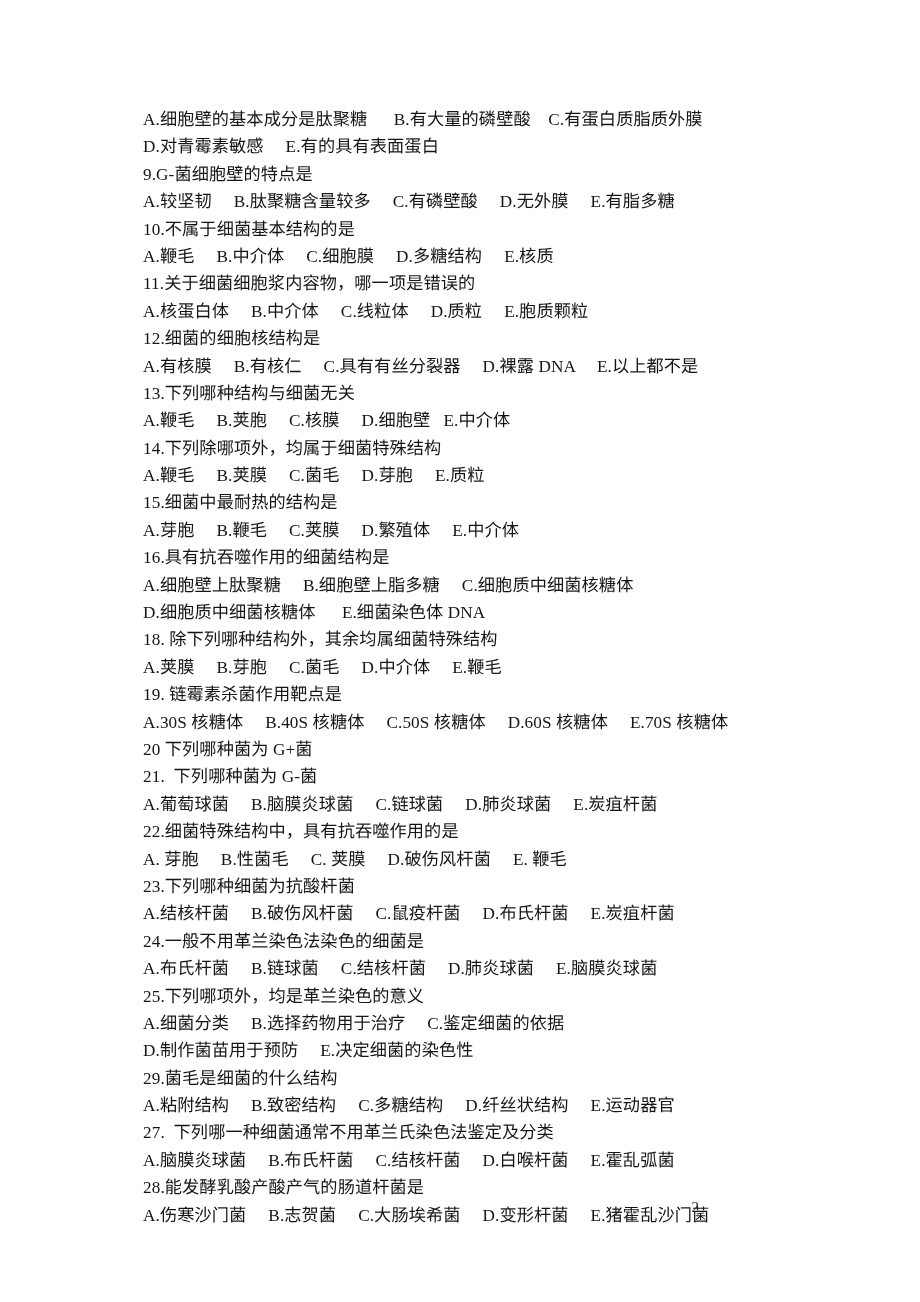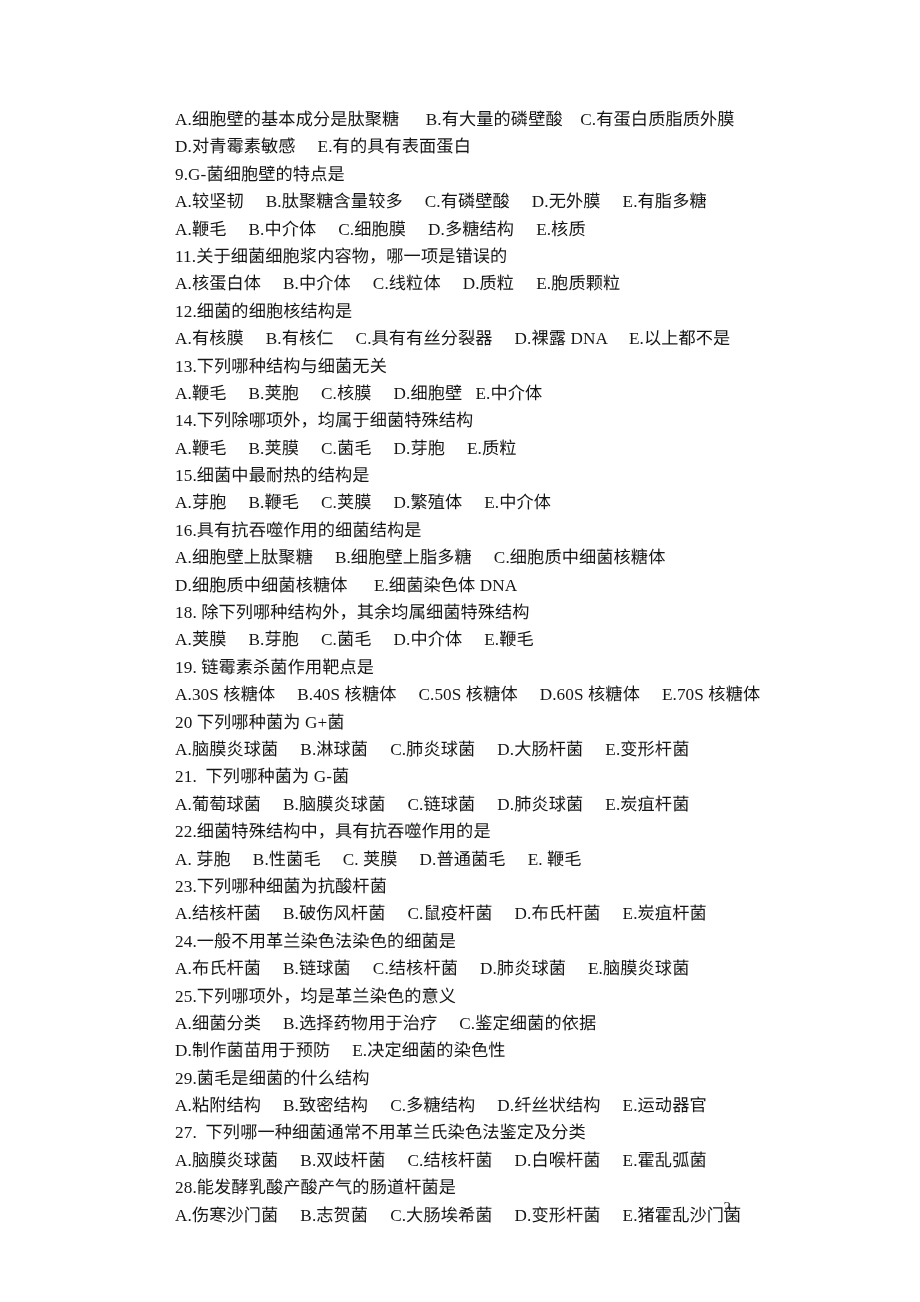--- a/index.html
+++ b/index.html
@@ -19,7 +19,6 @@
     background: #ffffff;
     overflow: hidden;
     box-sizing: border-box;
-    margin-left: 32px;
   }
   #content {
     position: absolute;

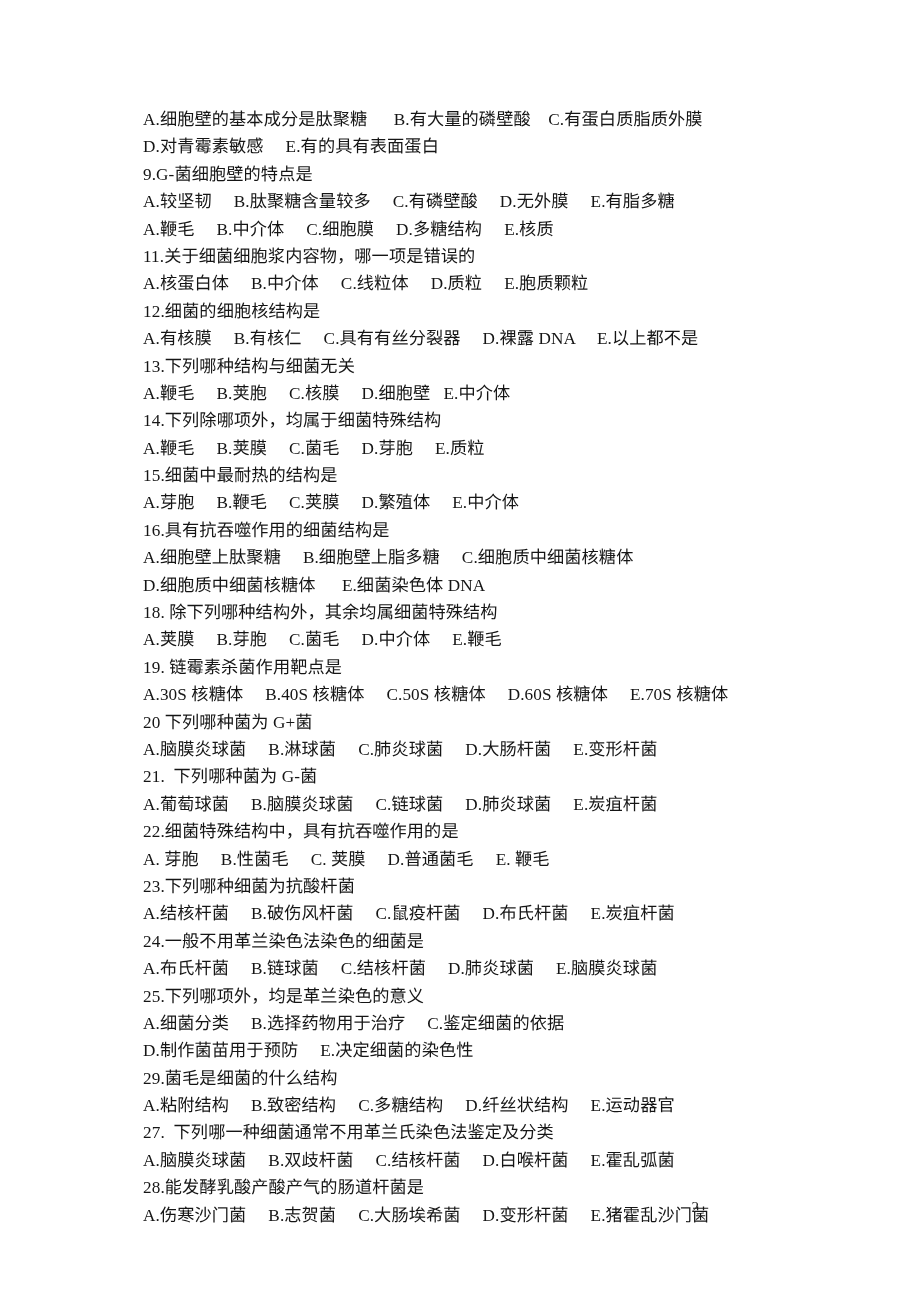--- a/index.html
+++ b/index.html
@@ -58,6 +58,7 @@
       <div class="line">D.对青霉素敏感     E.有的具有表面蛋白</div>
       <div class="line">9.G-菌细胞壁的特点是</div>
       <div class="line">A.较坚韧     B.肽聚糖含量较多     C.有磷壁酸     D.无外膜     E.有脂多糖</div>
+      <div class="line">10.不属于细菌基本结构的是</div>
       <div class="line">A.鞭毛     B.中介体     C.细胞膜     D.多糖结构     E.核质</div>
       <div class="line">11.关于细菌细胞浆内容物，哪一项是错误的</div>
       <div class="line">A.核蛋白体     B.中介体     C.线粒体     D.质粒     E.胞质颗粒</div>

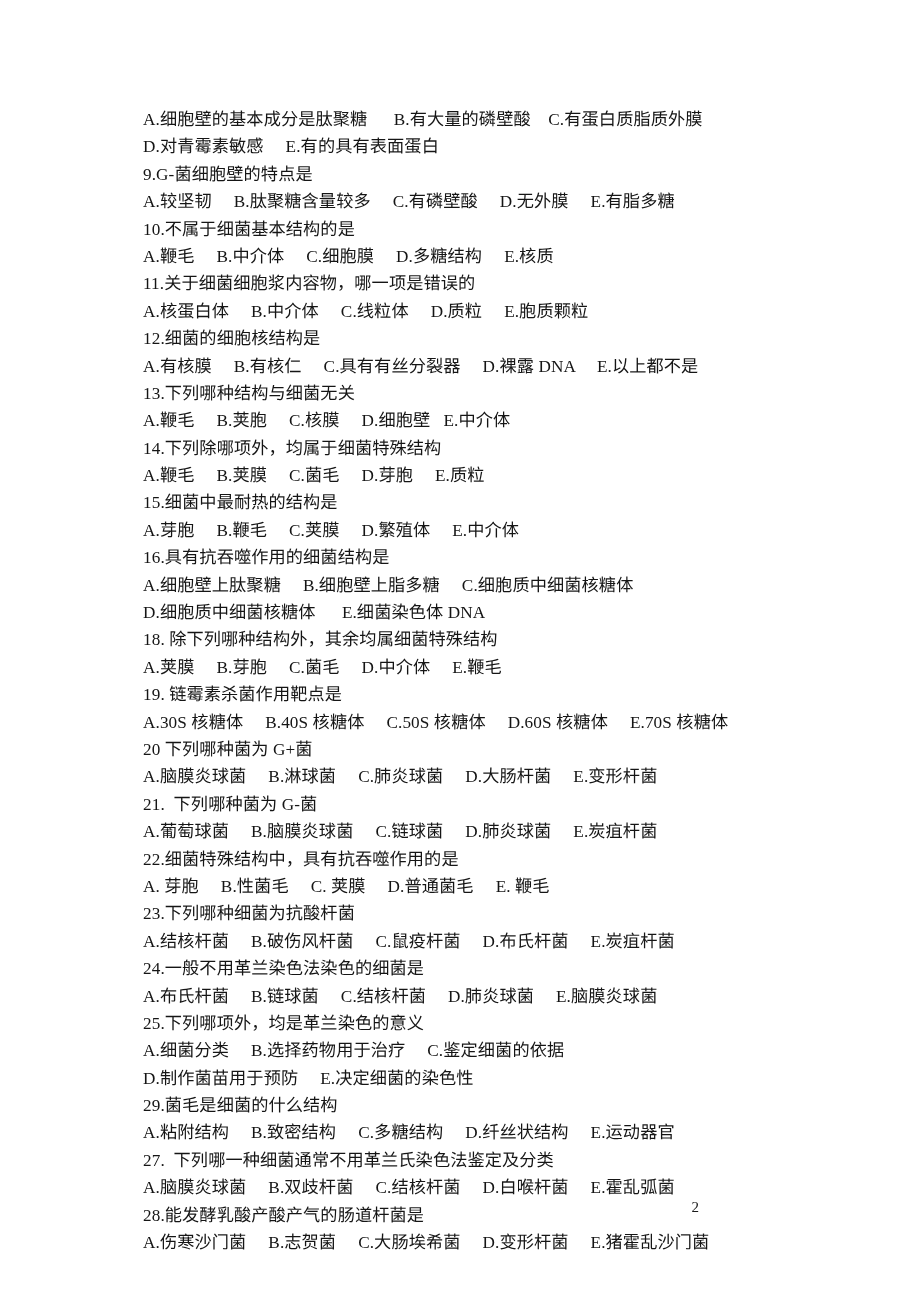--- a/index.html
+++ b/index.html
@@ -78,7 +78,6 @@
       <div class="line">19. 链霉素杀菌作用靶点是</div>
       <div class="line">A.30S 核糖体     B.40S 核糖体     C.50S 核糖体     D.60S 核糖体     E.70S 核糖体</div>
       <div class="line">20 下列哪种菌为 G+菌</div>
-      <div class="line">A.脑膜炎球菌     B.淋球菌     C.肺炎球菌     D.大肠杆菌     E.变形杆菌</div>
       <div class="line">21.  下列哪种菌为 G-菌</div>
       <div class="line">A.葡萄球菌     B.脑膜炎球菌     C.链球菌     D.肺炎球菌     E.炭疽杆菌</div>
       <div class="line">22.细菌特殊结构中，具有抗吞噬作用的是</div>

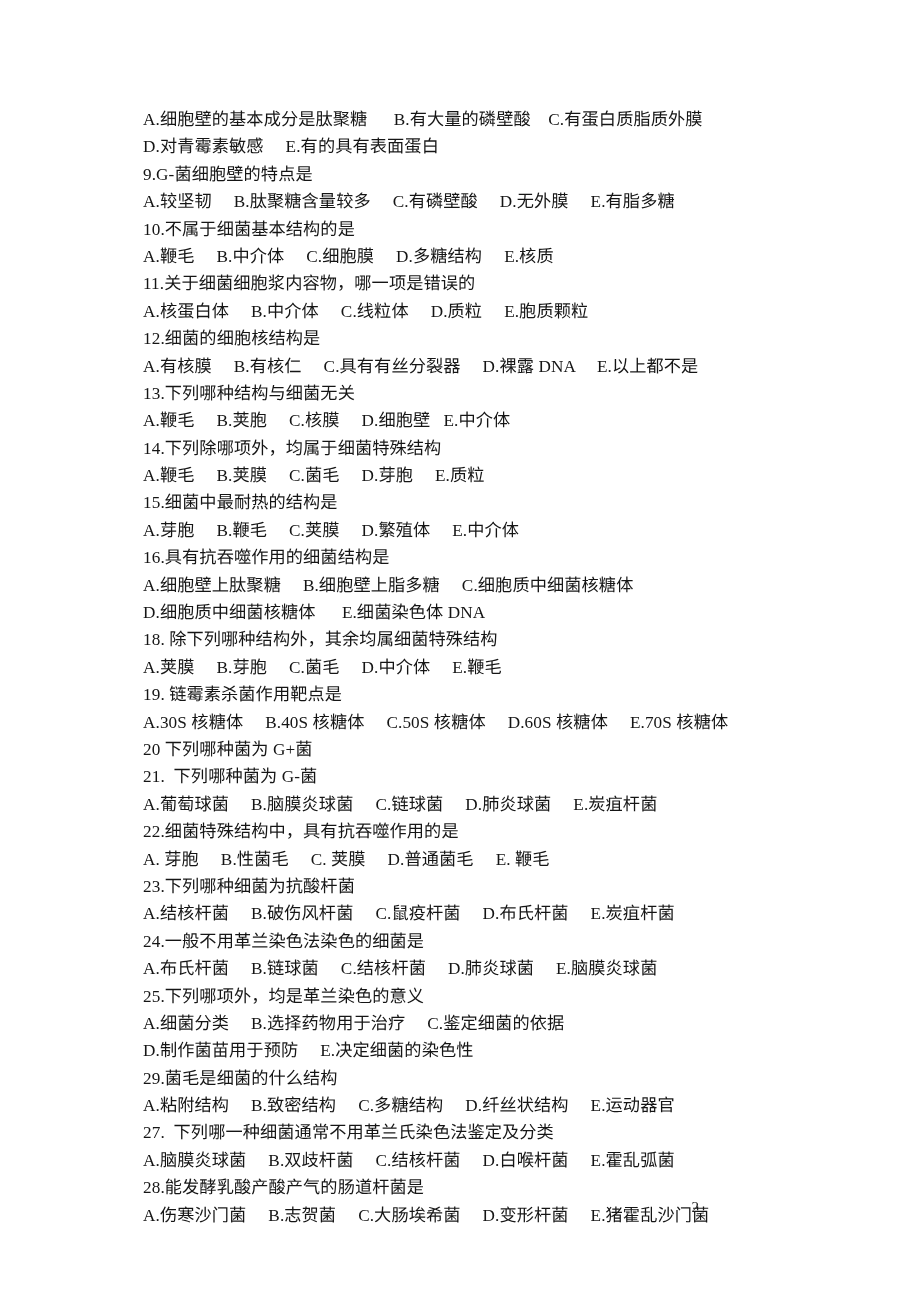--- a/index.html
+++ b/index.html
@@ -81,7 +81,7 @@
       <div class="line">21.  下列哪种菌为 G-菌</div>
       <div class="line">A.葡萄球菌     B.脑膜炎球菌     C.链球菌     D.肺炎球菌     E.炭疽杆菌</div>
       <div class="line">22.细菌特殊结构中，具有抗吞噬作用的是</div>
-      <div class="line">A. 芽胞     B.性菌毛     C. 荚膜     D.普通菌毛     E. 鞭毛</div>
+      <div class="line">A. 芽胞     B.性菌毛     C. 荚膜     D.破伤风杆菌     E. 鞭毛</div>
       <div class="line">23.下列哪种细菌为抗酸杆菌</div>
       <div class="line">A.结核杆菌     B.破伤风杆菌     C.鼠疫杆菌     D.布氏杆菌     E.炭疽杆菌</div>
       <div class="line">24.一般不用革兰染色法染色的细菌是</div>

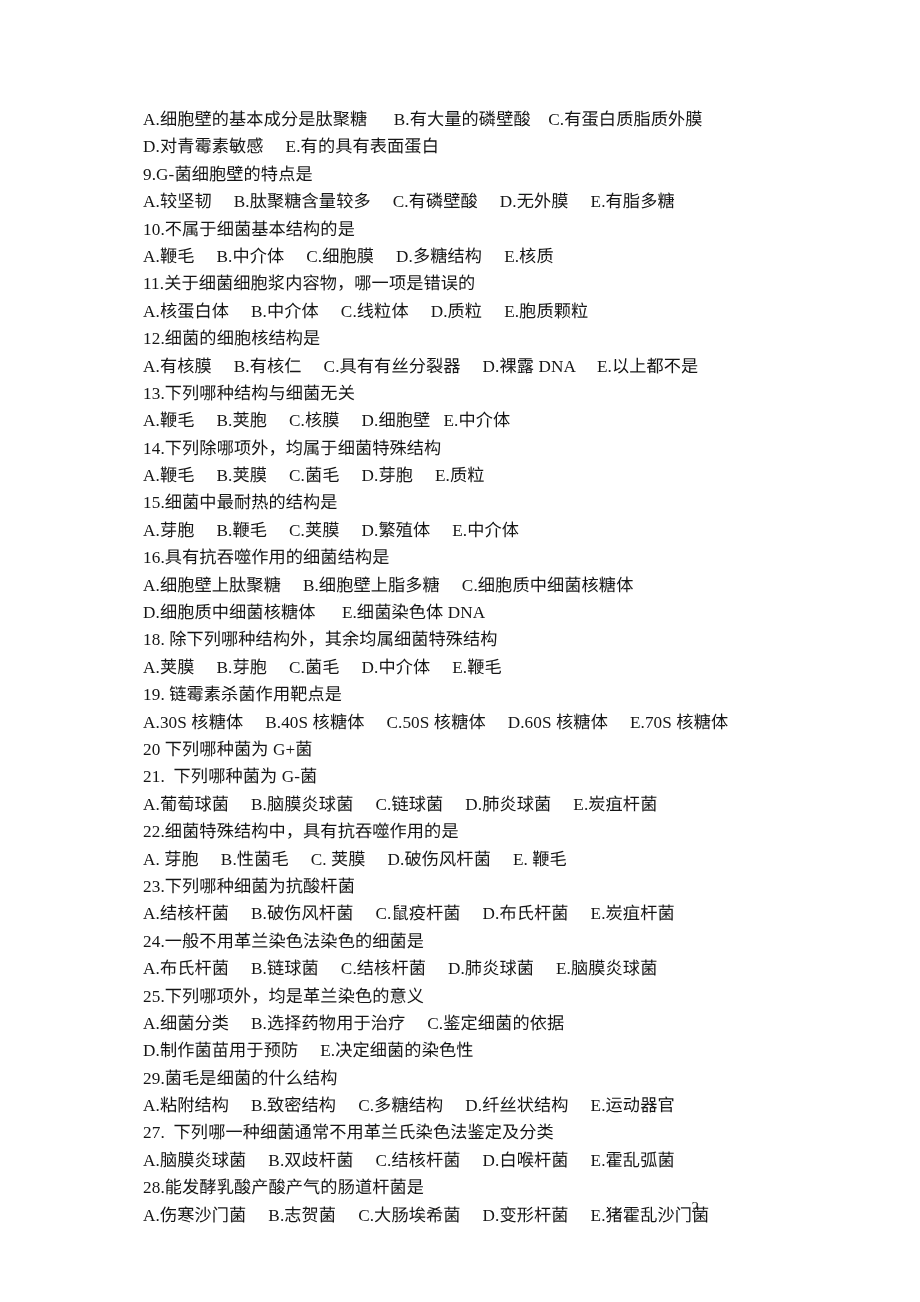--- a/index.html
+++ b/index.html
@@ -92,7 +92,7 @@
       <div class="line">29.菌毛是细菌的什么结构</div>
       <div class="line">A.粘附结构     B.致密结构     C.多糖结构     D.纤丝状结构     E.运动器官</div>
       <div class="line">27.  下列哪一种细菌通常不用革兰氏染色法鉴定及分类</div>
-      <div class="line">A.脑膜炎球菌     B.双歧杆菌     C.结核杆菌     D.白喉杆菌     E.霍乱弧菌</div>
+      <div class="line">A.脑膜炎球菌     B.布氏杆菌     C.结核杆菌     D.白喉杆菌     E.霍乱弧菌</div>
       <div class="line">28.能发酵乳酸产酸产气的肠道杆菌是</div>
       <div class="line">A.伤寒沙门菌     B.志贺菌     C.大肠埃希菌     D.变形杆菌     E.猪霍乱沙门菌</div>
     </div>

